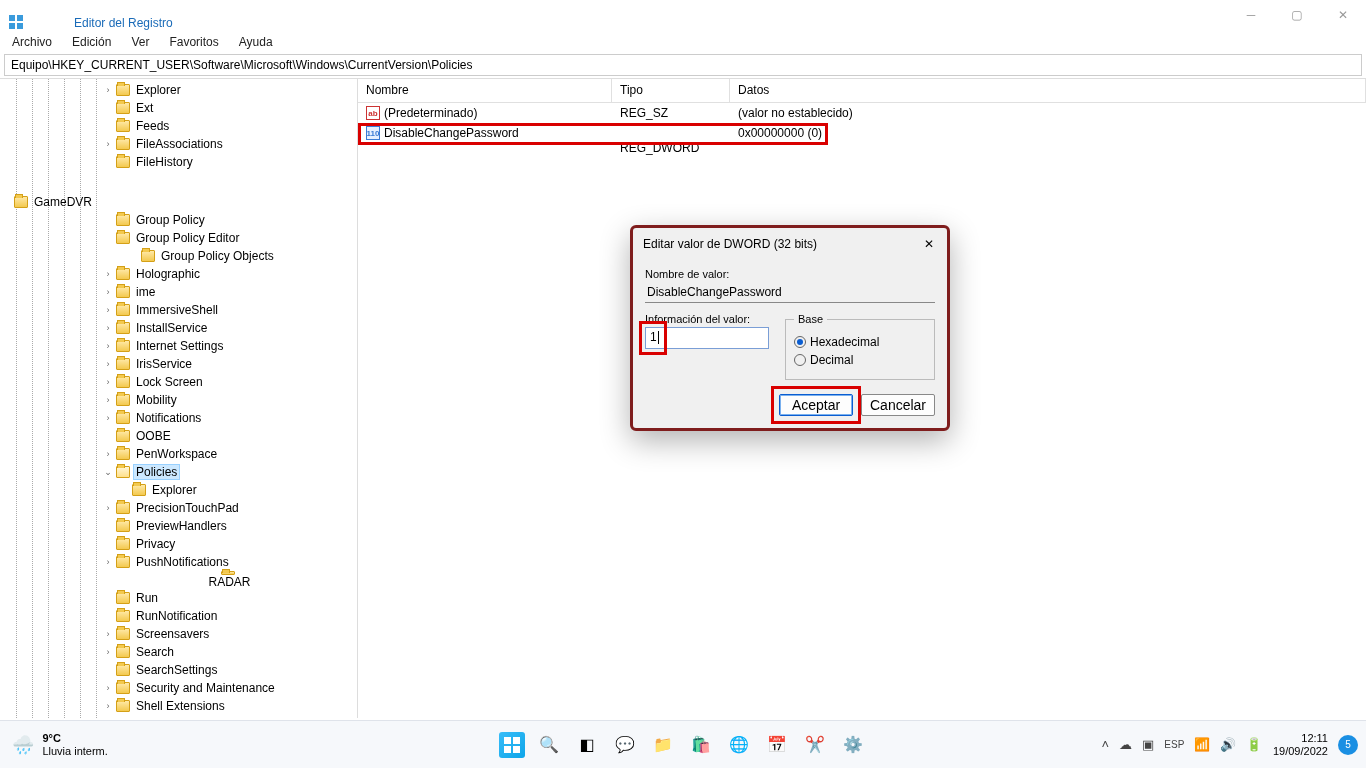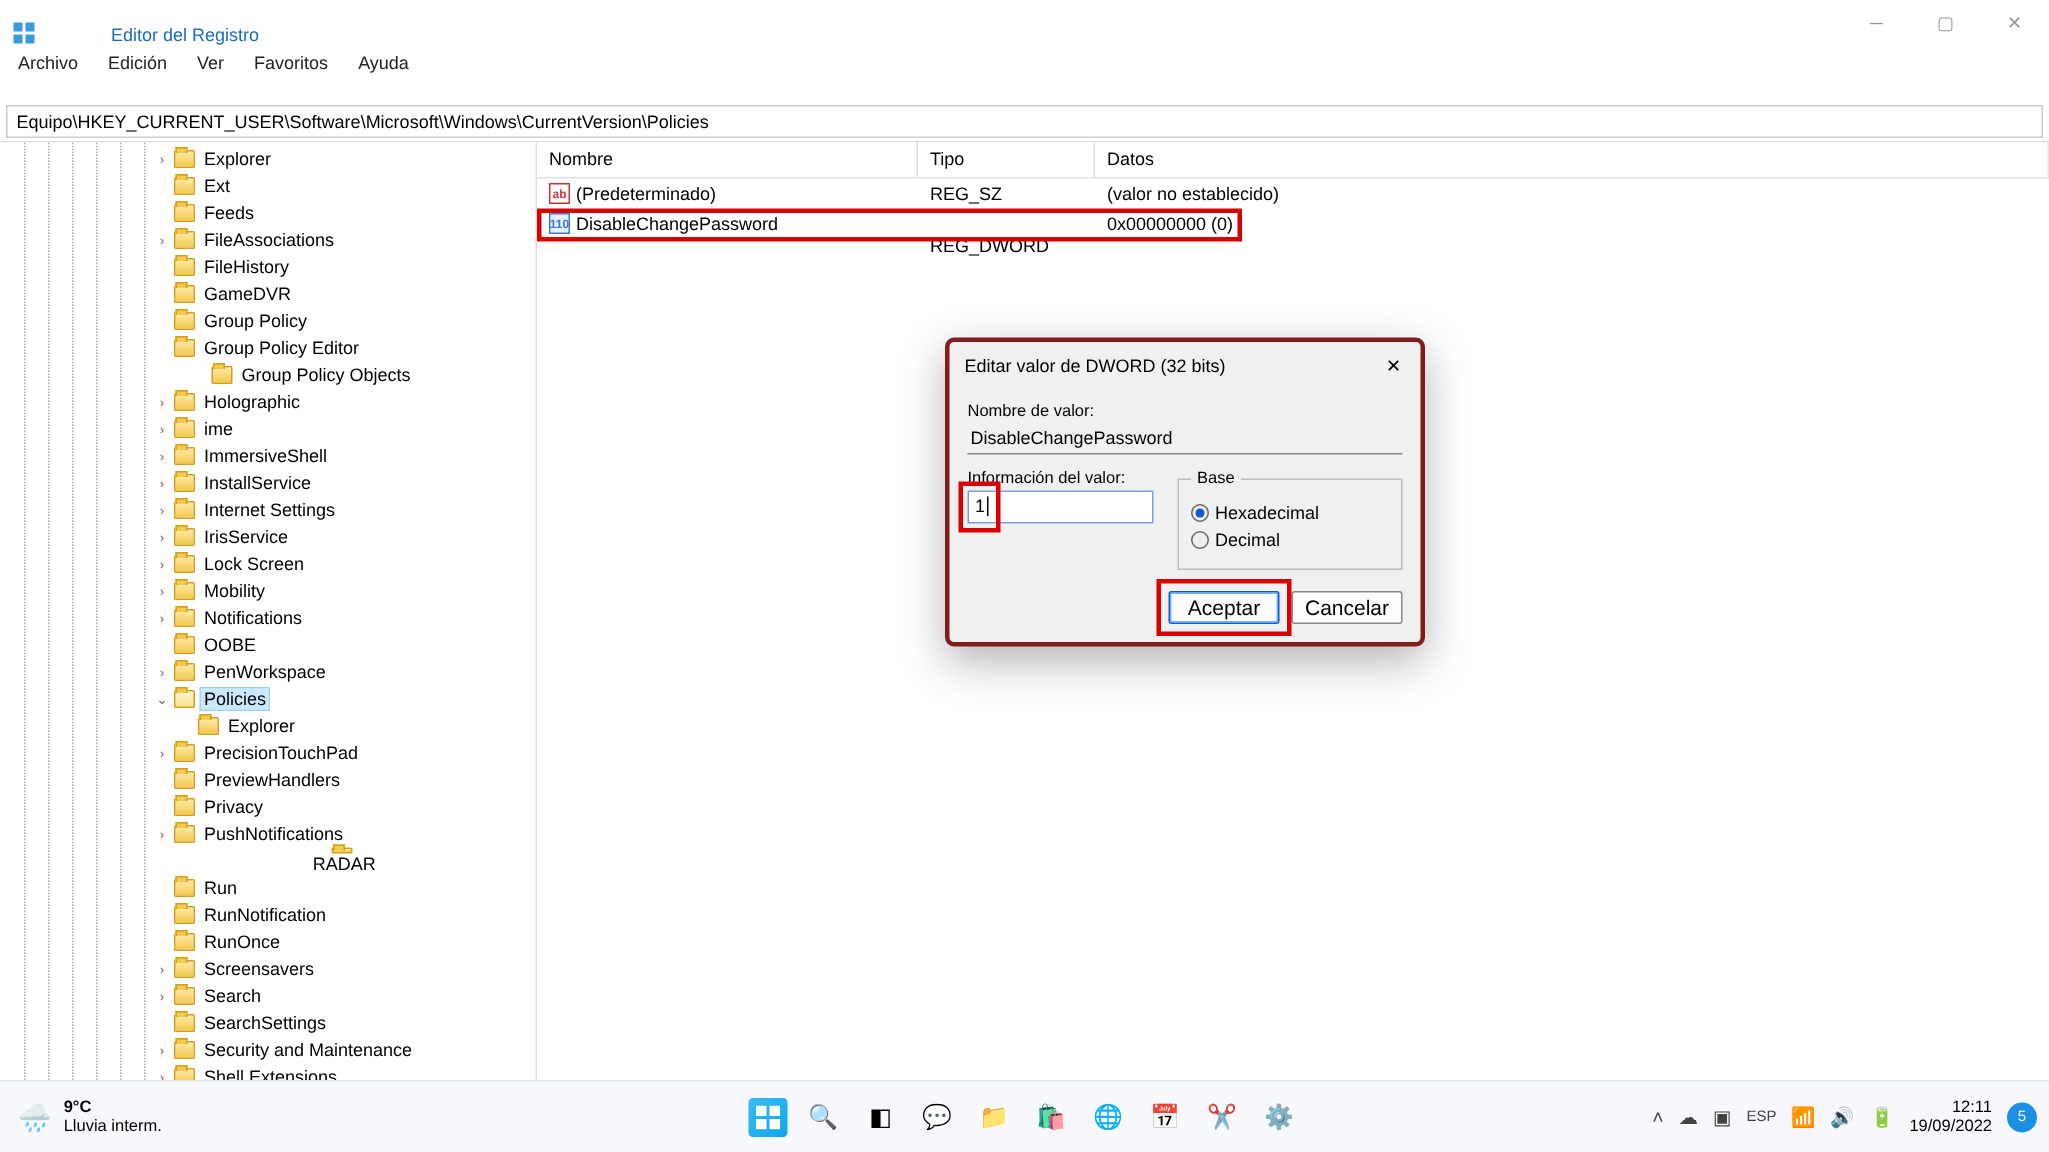--- a/index.html
+++ b/index.html
@@ -14,7 +14,7 @@
 .menubar { height: 24px; display: flex; align-items: center; padding: 0 4px; gap: 4px; }
 .menubar .menu-item { padding: 2px 8px; font-size: 12px; color: #222; }
 
-.pathbar { height: 22px; border: 1px solid #ccc; margin: 16px 4px 2px 4px; padding: 2px 6px; font-size: 12px; display: flex; align-items: center; background: #fff; }
+.pathbar { height: 22px; border: 1px solid #ccc; margin: 0 4px 2px 4px; padding: 2px 6px; font-size: 12px; display: flex; align-items: center; background: #fff; }
 
 .content { display: flex; height: 640px; border-top: 1px solid #ddd; }
 

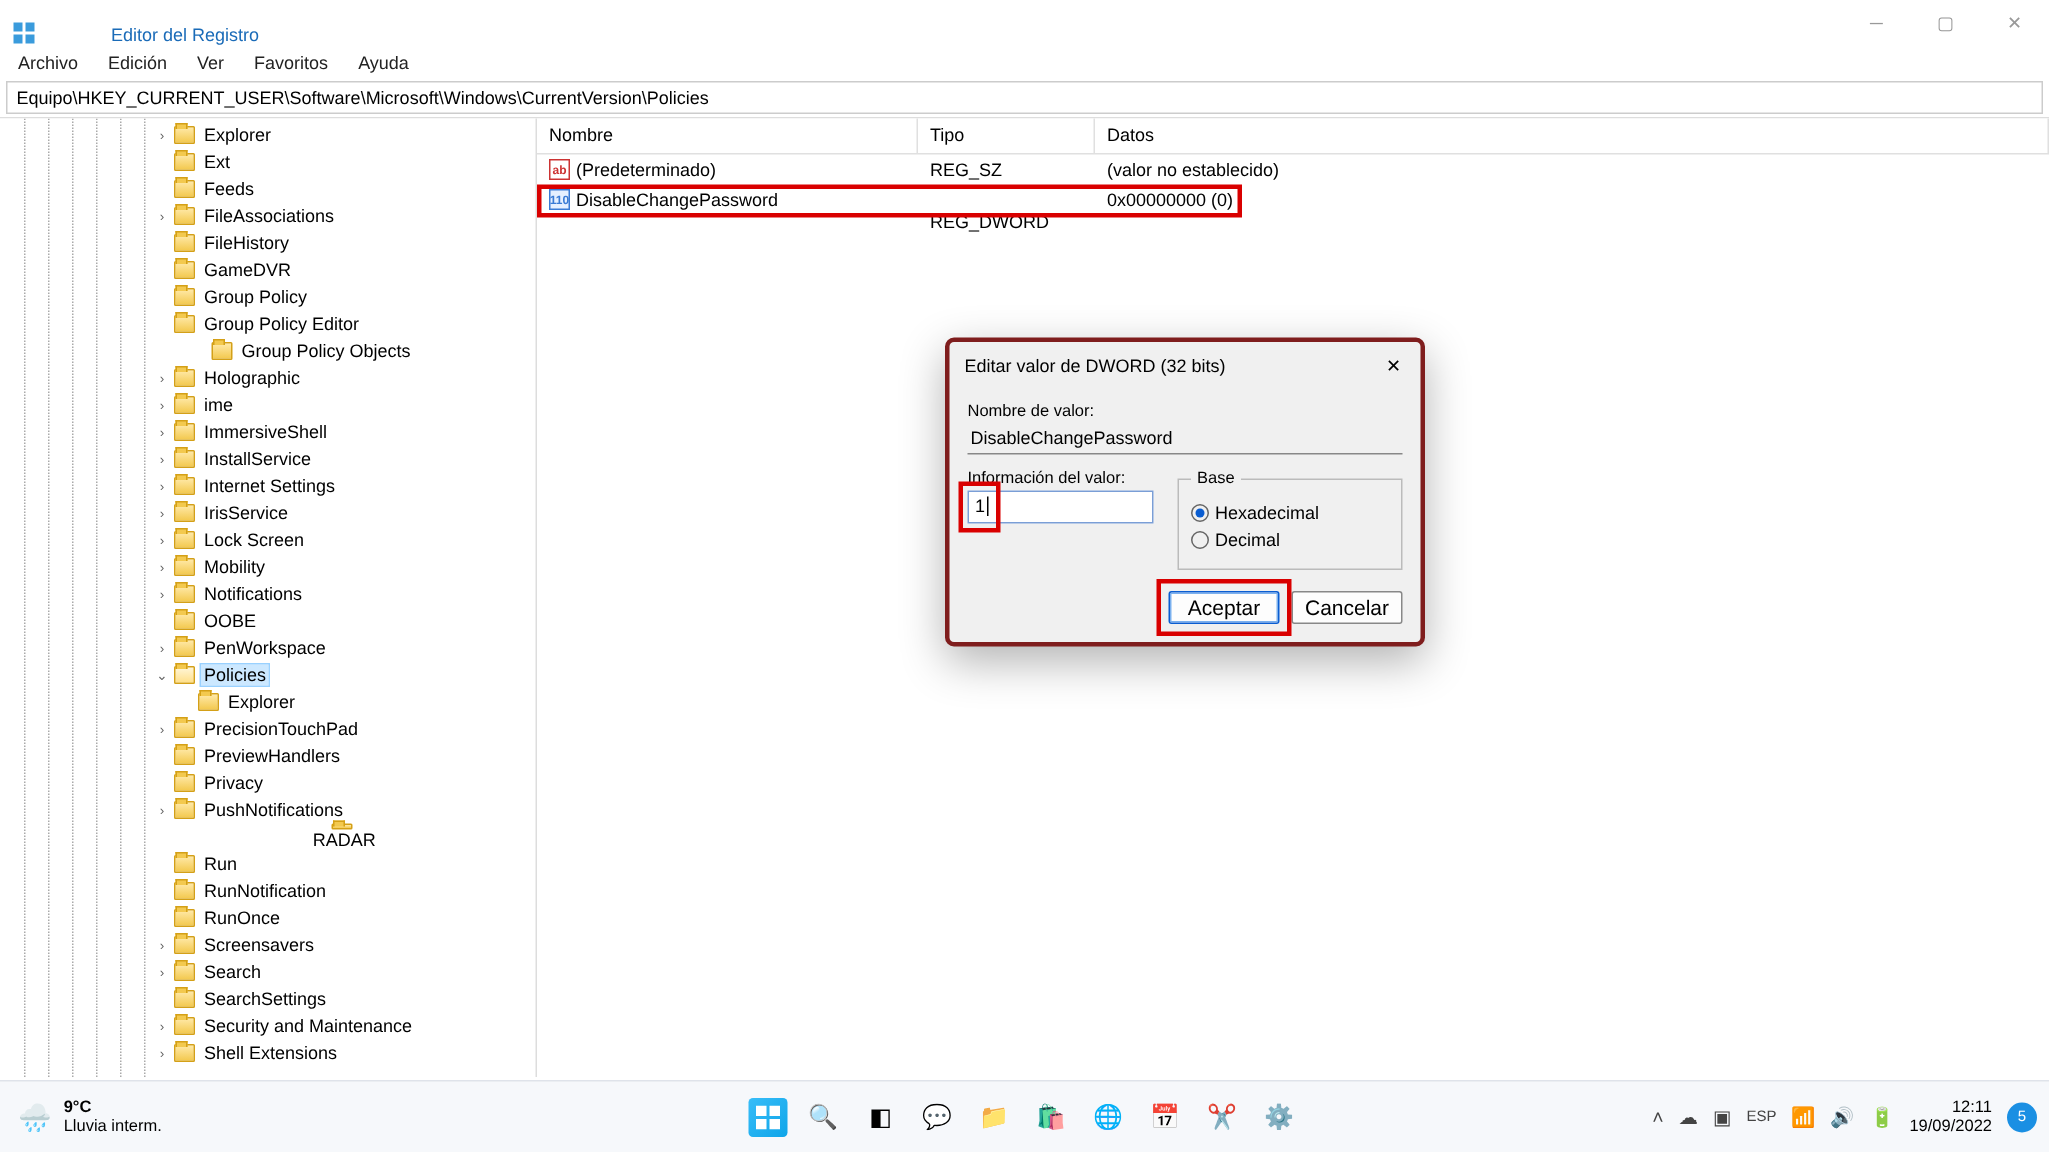--- a/index.html
+++ b/index.html
@@ -142,7 +142,7 @@
           <span class="folder-icon"></span>
           <span class="label">FileHistory</span>
         </div>
-        <div class="tree-item" style="padding-left: 102px;">
+        <div class="tree-item" style=" margin-top: 22px;">
           <span class="chevron"></span>
           <span class="folder-icon"></span>
           <span class="label">GameDVR</span>

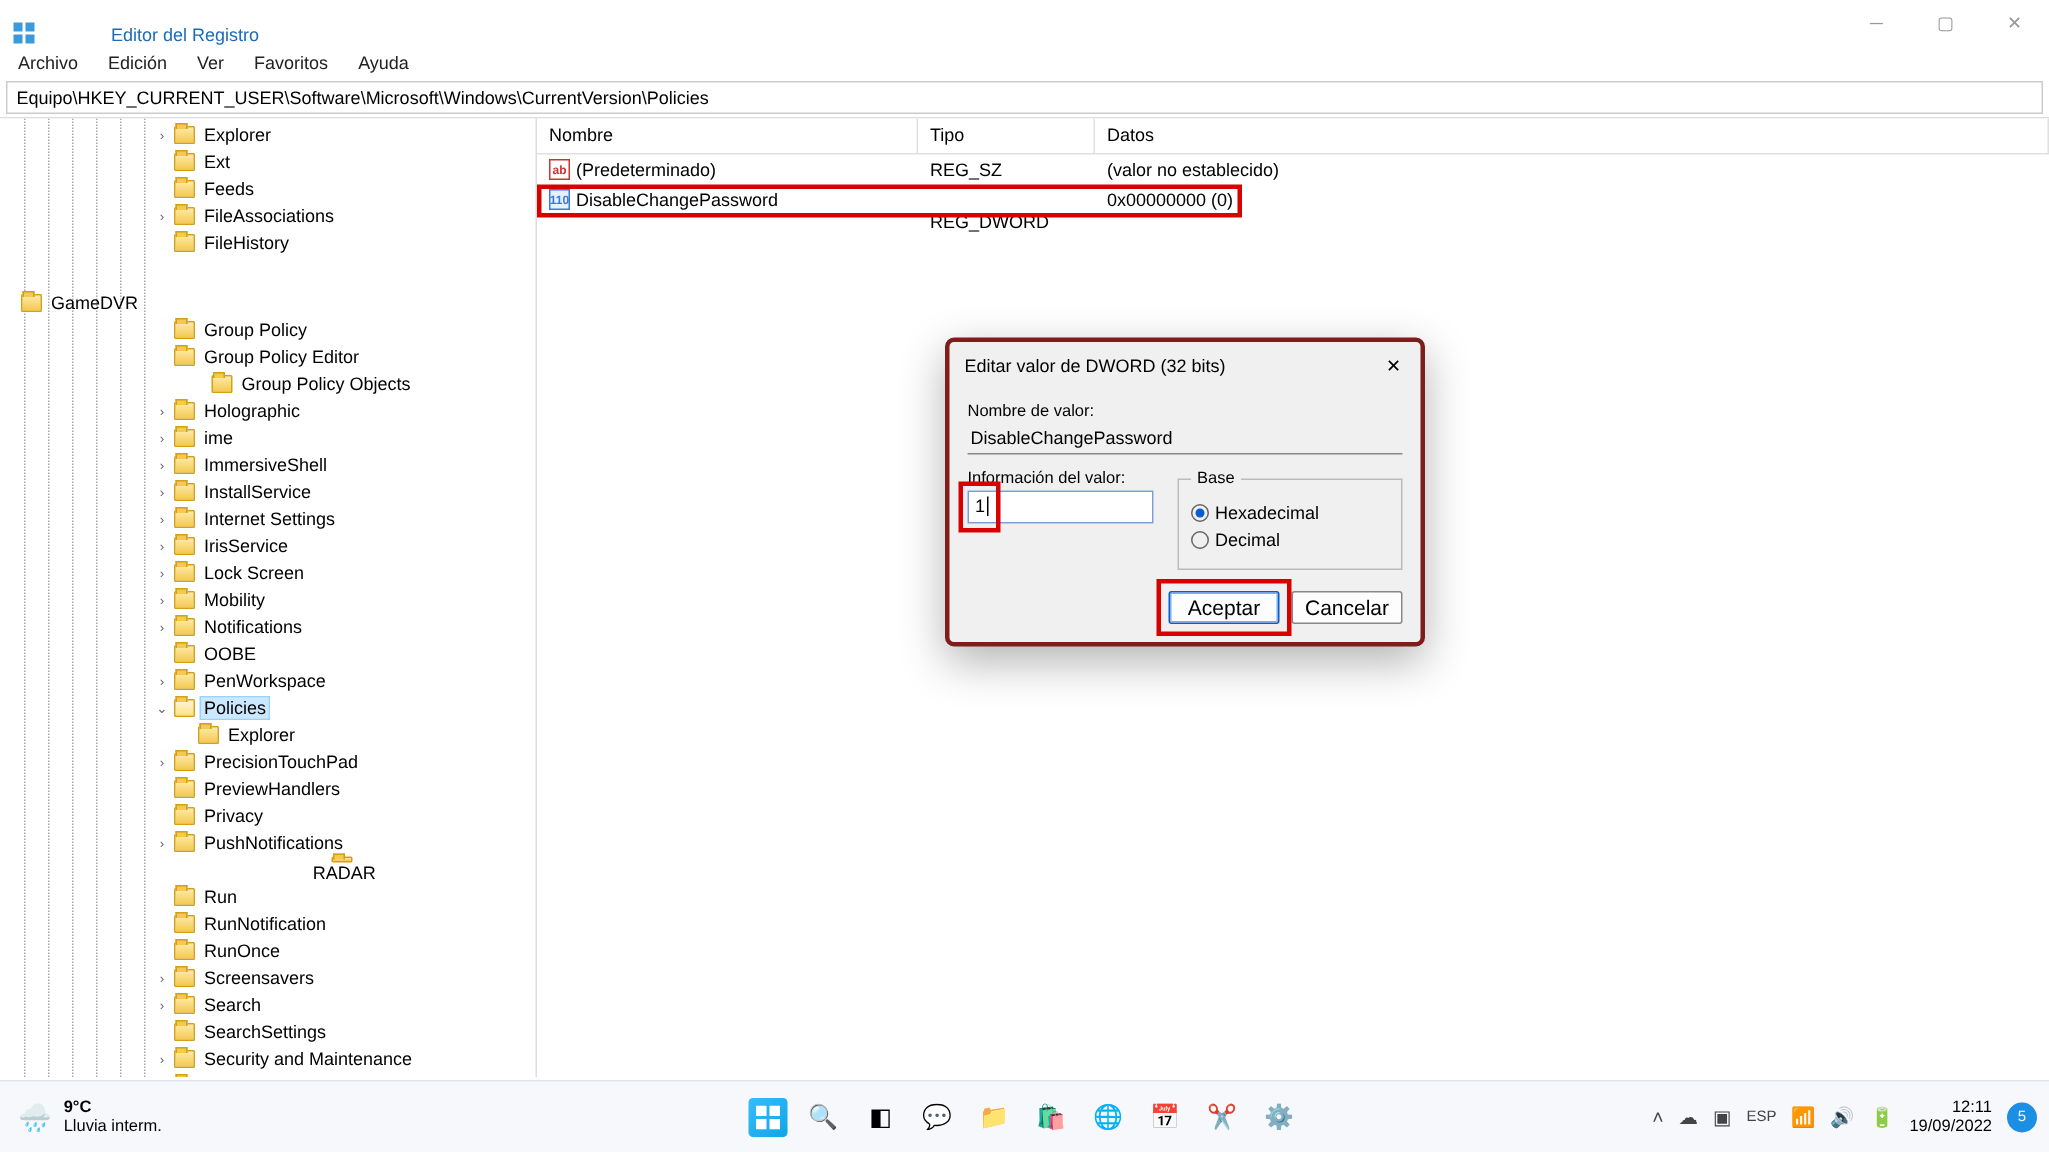--- a/index.html
+++ b/index.html
@@ -263,11 +263,6 @@
           <span class="label">RunNotification</span>
         </div>
         <div class="tree-item" style="padding-left: 102px;">
-          <span class="chevron"></span>
-          <span class="folder-icon"></span>
-          <span class="label">RunOnce</span>
-        </div>
-        <div class="tree-item" style="padding-left: 102px;">
           <span class="chevron">›</span>
           <span class="folder-icon"></span>
           <span class="label">Screensavers</span>

